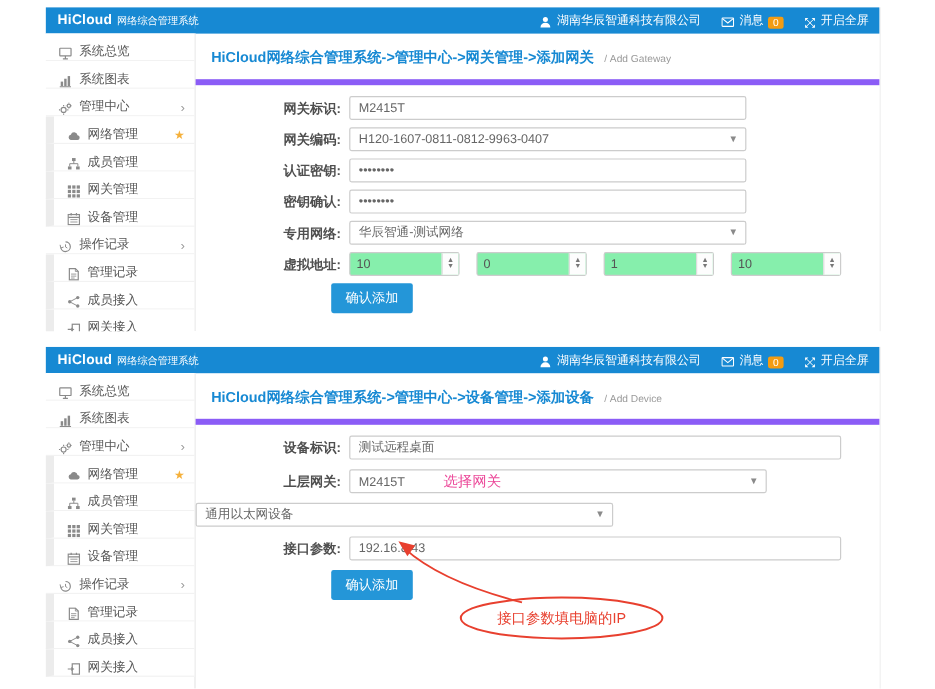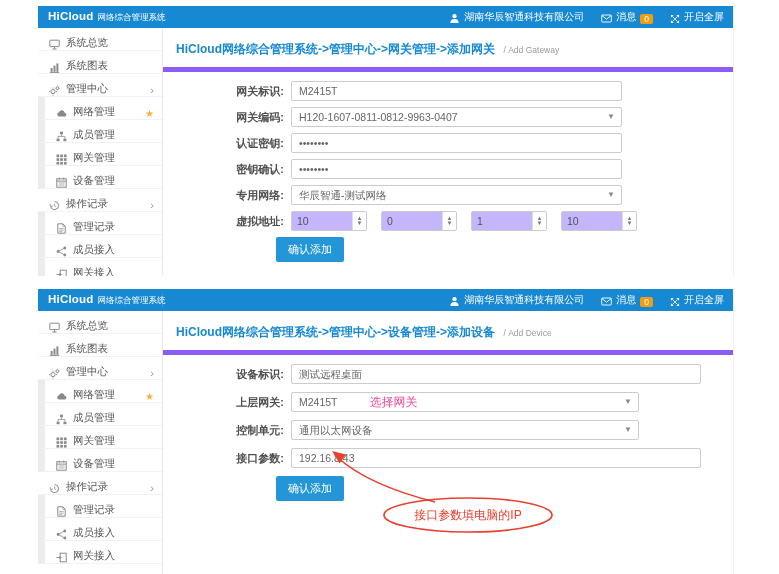--- a/index.html
+++ b/index.html
@@ -40,7 +40,7 @@
   .w-c{width:368px;}
   .sel .caret{position:absolute;right:6px;top:50%;transform:translateY(-50%);color:#8a8a8a;font-size:8px;line-height:1;}
   .octets{display:flex;gap:14px;}
-  .spin{display:flex;width:76px;height:20px;box-sizing:border-box;border:1px solid #ccc;border-radius:2px;background:#c4b5fd;}
+  .spin{display:flex;width:92px;height:20px;box-sizing:border-box;border:1px solid #ccc;border-radius:2px;background:#86efac;}
   .spin .val{flex:1;font-size:10.5px;color:#555;line-height:18px;padding-left:5px;}
   .spin .ud{width:13px;border-left:1px solid #ddd;display:flex;flex-direction:column;align-items:center;justify-content:center;color:#777;background:#fdfdfd;}
   .spin .ud span{font-size:6px;line-height:5px;}

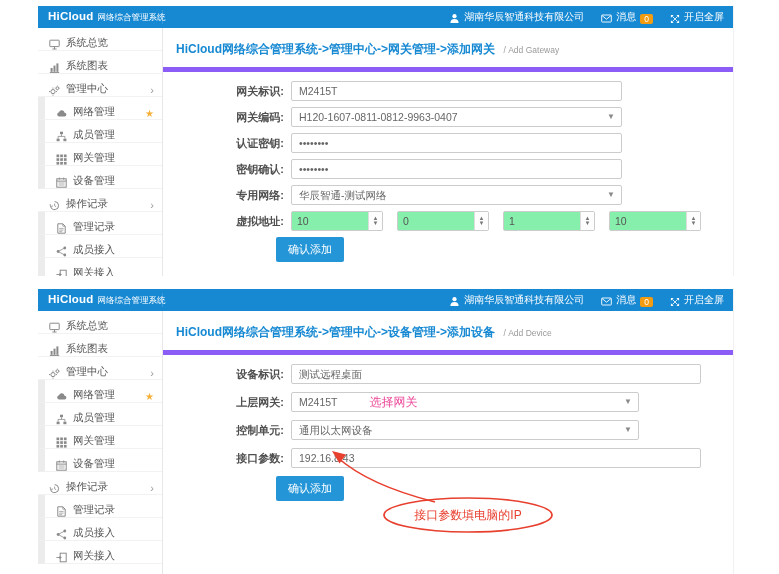--- a/index.html
+++ b/index.html
@@ -459,7 +459,6 @@
             <div class="ctrl sel w-b"><span>M2415T</span><span class="red-hint">选择网关</span><span class="caret">▼</span></div>
           </div>
         <div class="frow">
-            <span class="flabel">控制单元:</span>
             <div class="ctrl sel w-b"><span>通用以太网设备</span><span class="caret">▼</span></div>
           </div>
         <div class="frow">

